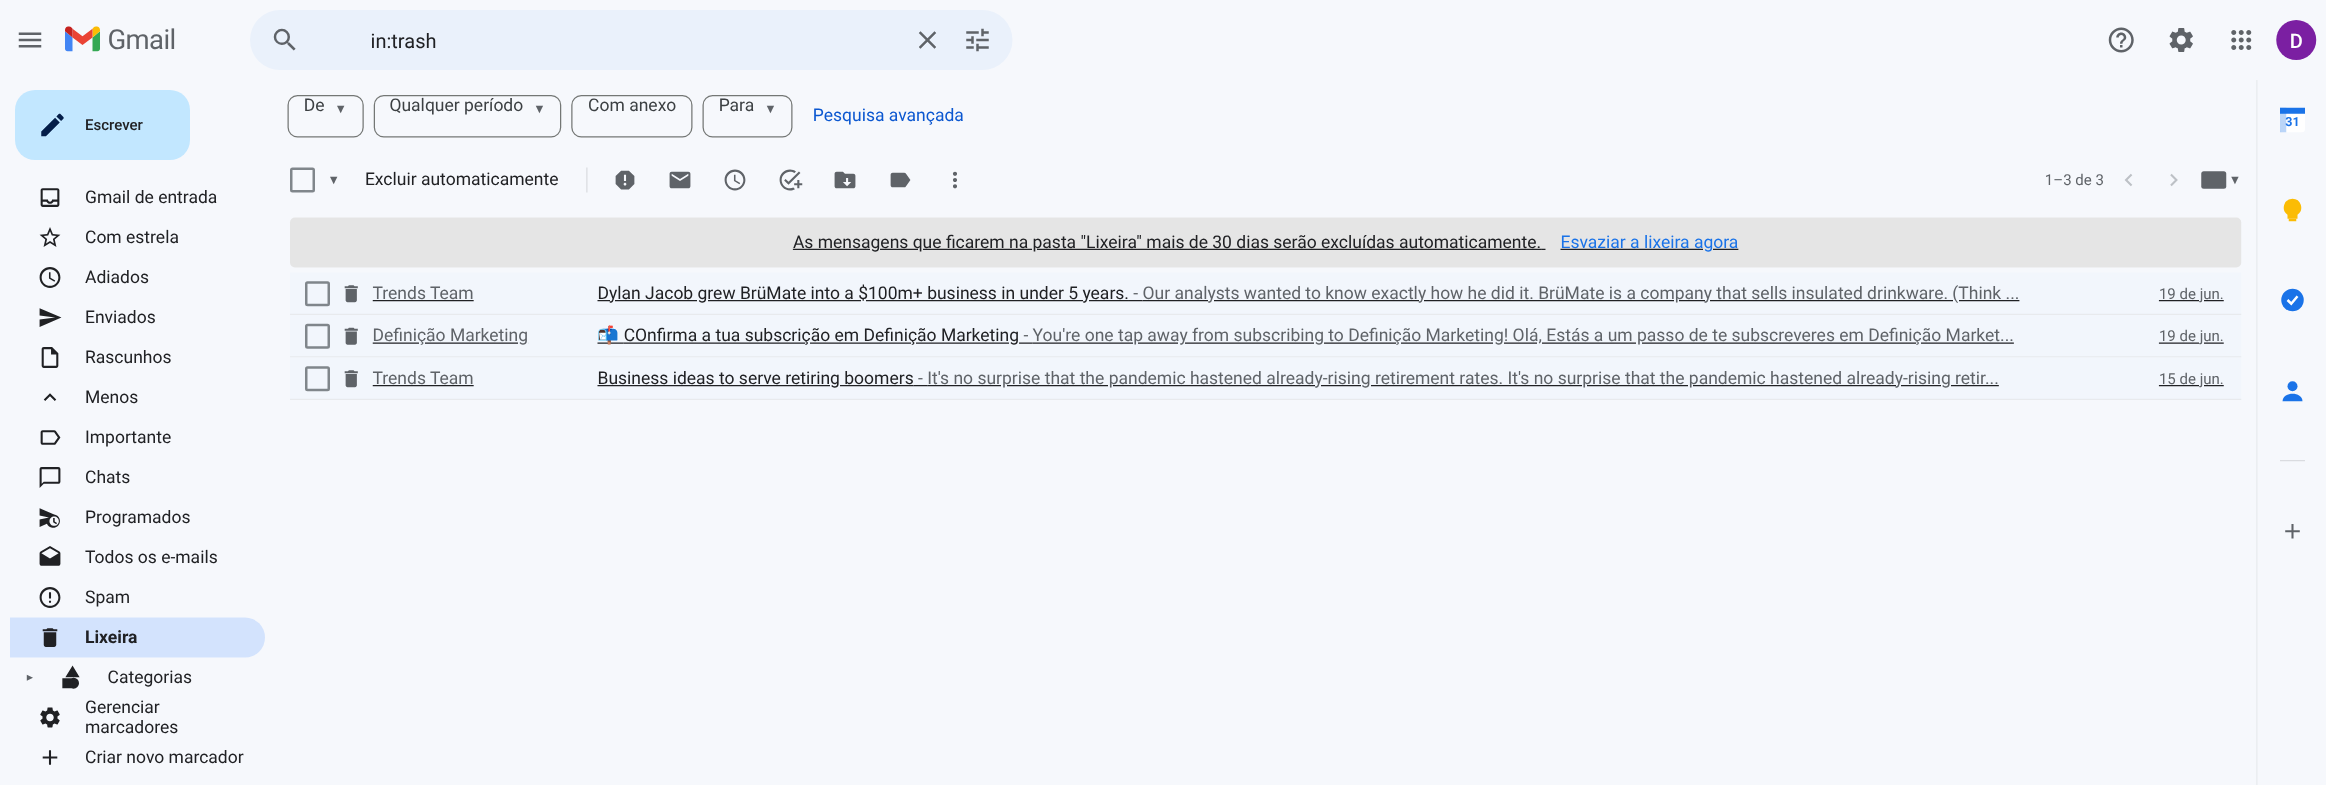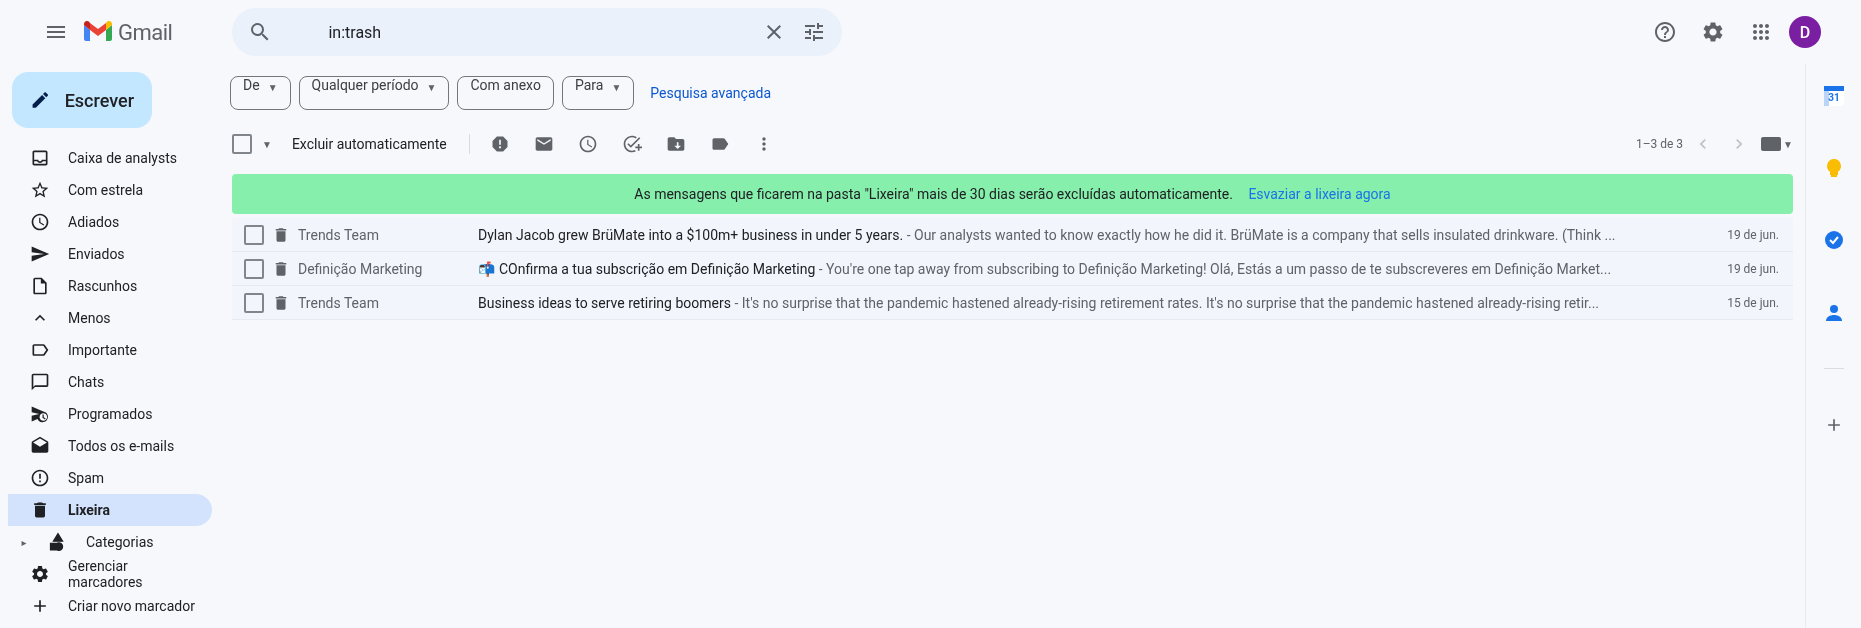--- a/index.html
+++ b/index.html
@@ -4,7 +4,7 @@
 <style>
 * { box-sizing: border-box; margin: 0; padding: 0; font-family: 'Google Sans', Roboto, Arial, sans-serif; }
 body { background: #f6f8fc; color: #202124; font-size: 14px; overflow: hidden; width: 1861px; height: 628px; }
-.header { height: 64px; display: flex; align-items: center; padding: 0 32px; }
+.header { height: 64px; display: flex; align-items: center; padding: 0 0; }
 .hamburger { width: 48px; height: 48px; border-radius: 50%; display: flex; align-items: center; justify-content: center; cursor: pointer; }
 .logo { display: flex; align-items: center; margin-left: 4px; height:40px; }
 .search-wrap { margin-left: 60px; }

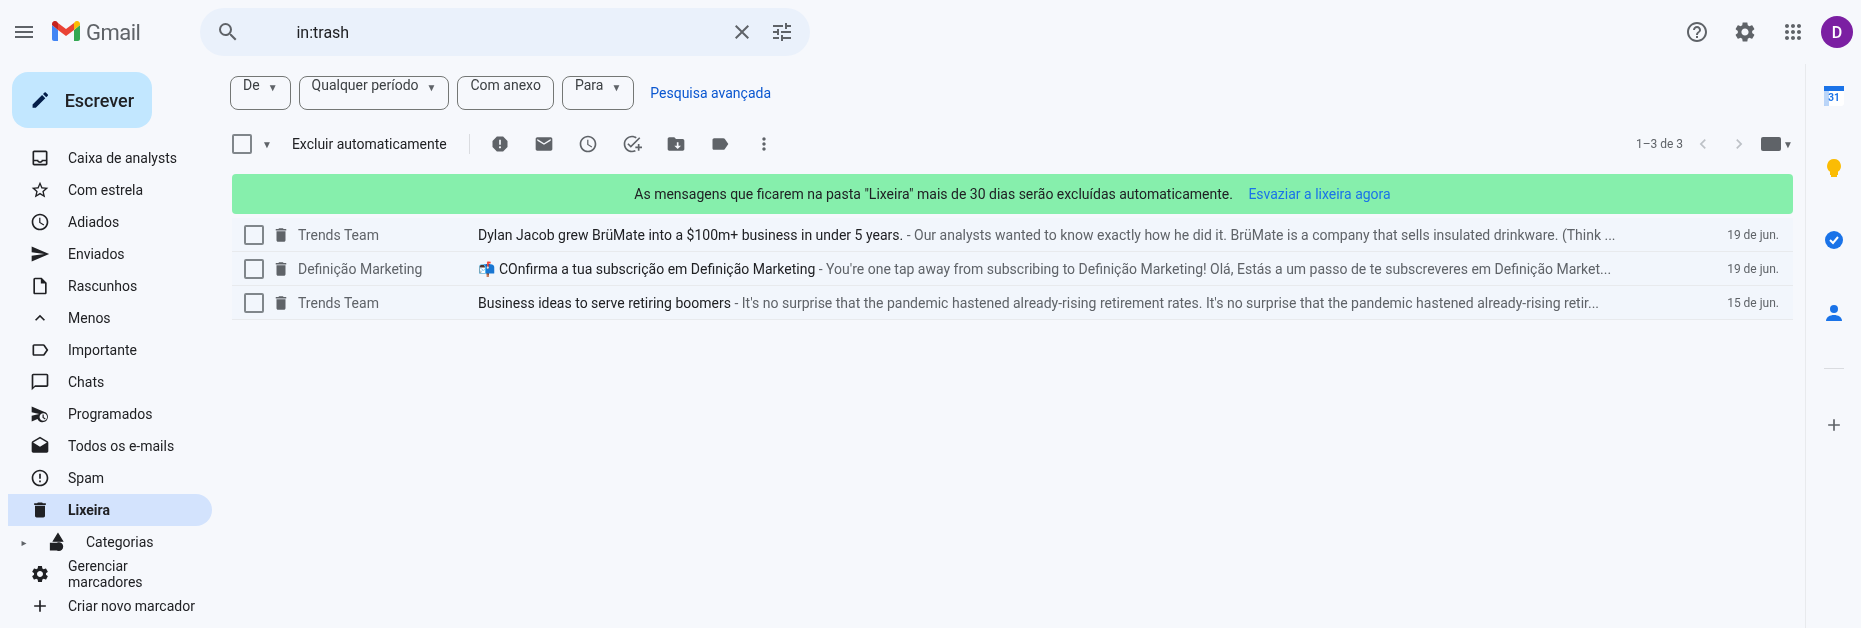--- a/index.html
+++ b/index.html
@@ -16,7 +16,7 @@
 .avatar { width: 32px; height: 32px; border-radius: 50%; background: #7b1fa2; color: #fff; display: flex; align-items: center; justify-content: center; font-size: 16px; font-weight:500; }
 .layout { display: flex; height: calc(100% - 64px); }
 .sidebar { width: 212px; padding: 8px 0 0 8px; }
-.compose { background: #c2e7ff; border-radius: 16px; height: 56px; width: 140px; display: flex; align-items: center; padding: 0 18px; gap: 14px; font-size: 18px; font-weight: 500; cursor: pointer; margin-bottom: 14px; margin-left:4px; }
+.compose { background: #c2e7ff; border-radius: 16px; height: 56px; width: 140px; display: flex; align-items: center; padding: 0 18px; gap: 14px; font-size: 12px; font-weight: 500; cursor: pointer; margin-bottom: 14px; margin-left:4px; }
 .nav-item { height: 32px; border-radius: 0 16px 16px 0; display: flex; align-items: center; padding: 0 12px 0 22px; gap: 18px; cursor: pointer; font-size: 14px; color:#202124; }
 .nav-item.active { background: #d3e3fd; font-weight: 700; }
 .nav-icon { width: 20px; height:20px; display:flex; align-items:center; justify-content:center; color:#202124; flex-shrink:0; }

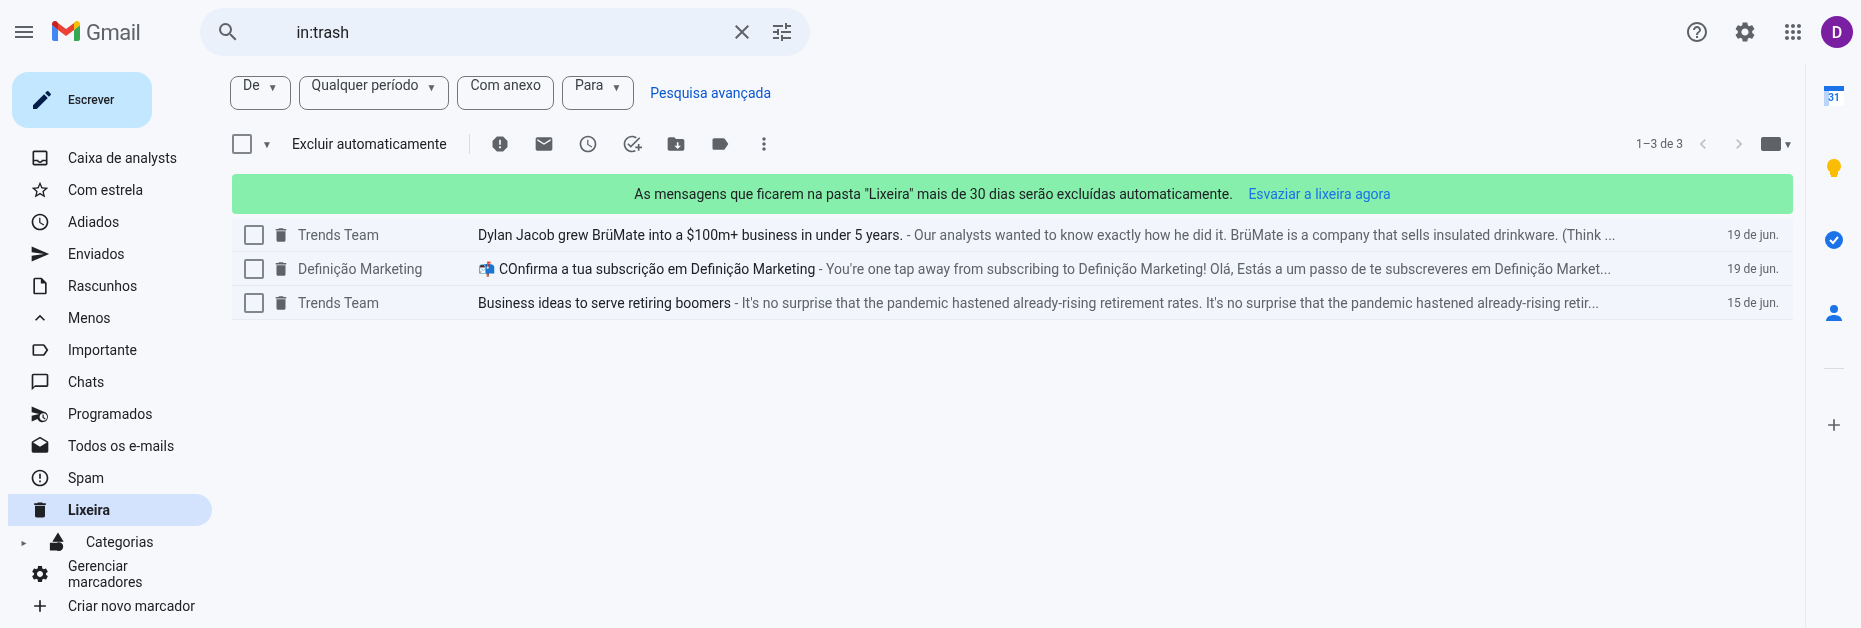--- a/index.html
+++ b/index.html
@@ -126,7 +126,7 @@
               <path fill="currentColor" d="M19 3H5c-1.1 0-2 .9-2 2v14c0 1.1.9 2 2 2h14c1.1 0 2-.9 2-2V5c0-1.1-.9-2-2-2zm0 16H5v-3h3.56c.69 1.19 1.97 2 3.45 2s2.75-.81 3.45-2H19v3zm0-5h-4.99c0 1.1-.9 2-2 2s-2-.9-2-2H5V5h14v9z"></path>
             </svg>
           </span>
-          <span>Caixa de analysts</span>
+          <span>Gmail de entrada</span>
         </div>
         <div class="nav-item">
           <span class="nav-icon">

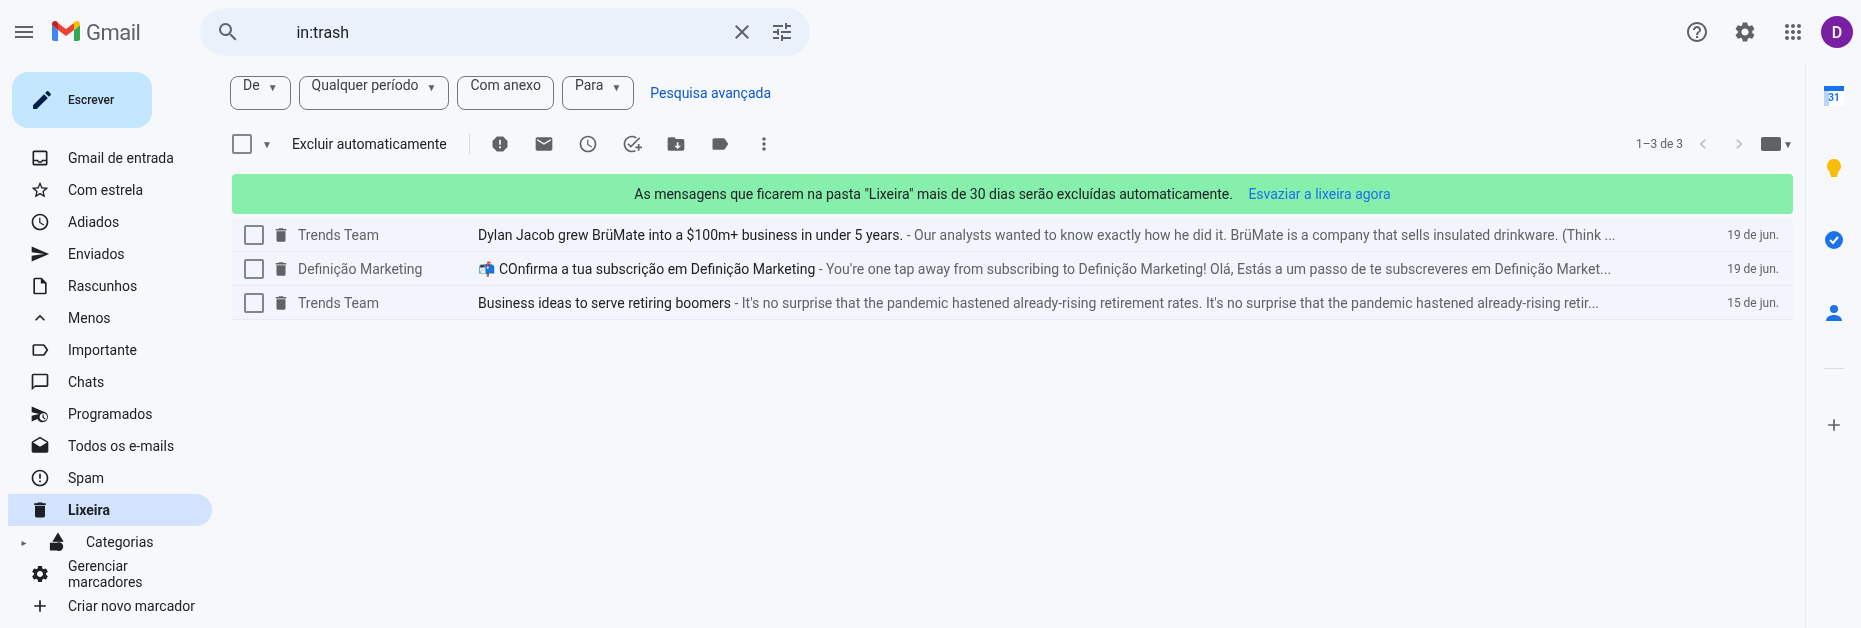--- a/index.html
+++ b/index.html
@@ -35,7 +35,7 @@
 .tb-right { margin-left:auto; display:flex; align-items:center; gap:4px; color:#5f6368; font-size:12px; }
 .tb-nav { width:32px; height:32px; display:flex; align-items:center; justify-content:center; color:#bdc1c6; }
 .input-tool { width:20px; height:14px; background:#5f6368; border-radius:2px; margin:0 2px; }
-.banner { background:#86efac; border-radius:4px; margin:0 12px 0 12px; padding:12px; text-align:center; font-size:14px; color:#202124; }
+.banner { background:#e5e5e5; border-radius:4px; margin:0 12px 0 12px; padding:12px; text-align:center; font-size:14px; color:#202124;text-decoration:underline; }
 .banner a { color:#1a73e8; margin-left:12px; cursor:pointer; text-decoration:none; }
 .rows { margin: 4px 12px 0 12px; }
 .row { display:flex; align-items:center; height:34px; border-bottom:1px solid #e8eaed; background:#f2f6fc; padding:0 8px; cursor:pointer; font-size:14px; }

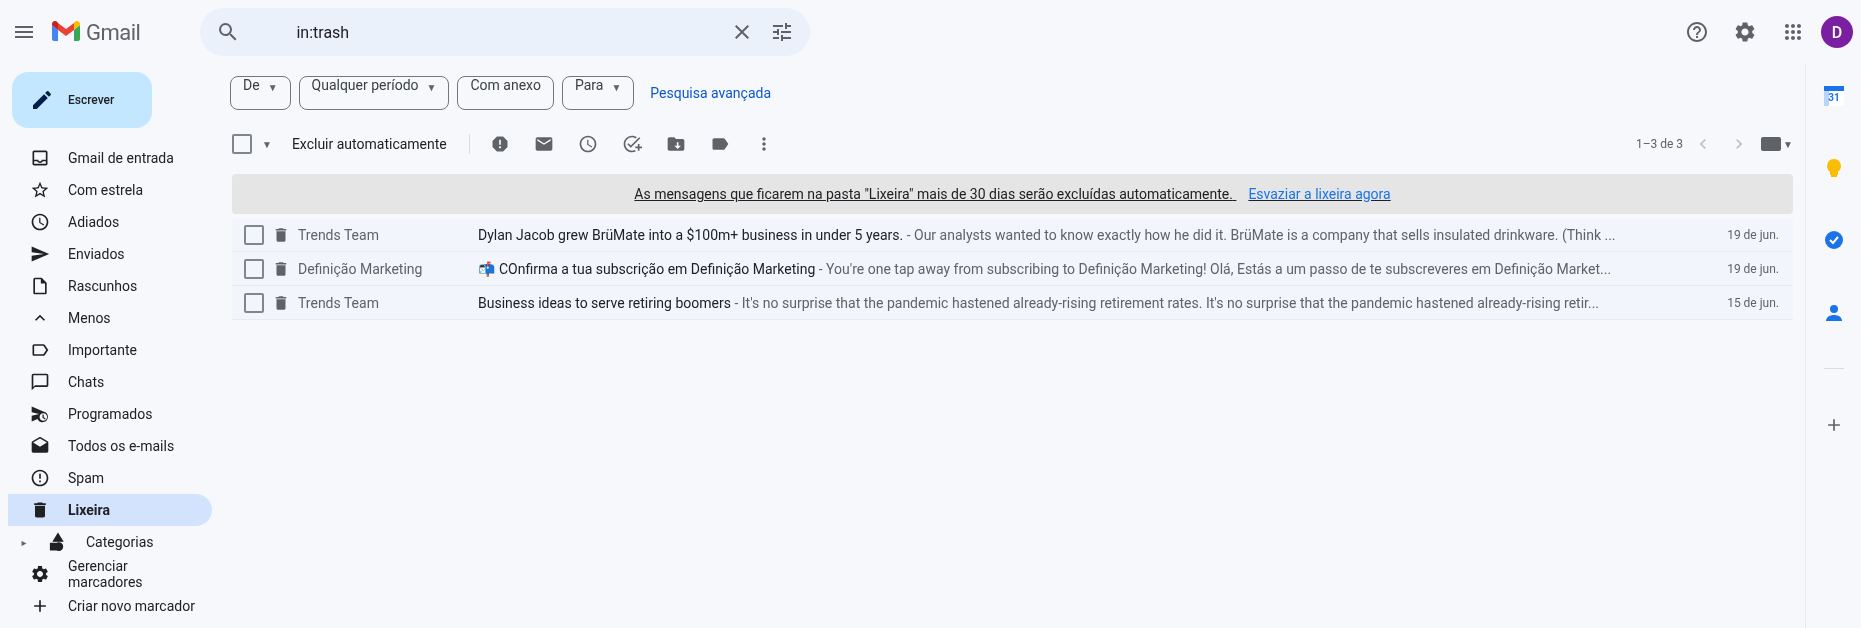--- a/index.html
+++ b/index.html
@@ -37,7 +37,7 @@
 .input-tool { width:20px; height:14px; background:#5f6368; border-radius:2px; margin:0 2px; }
 .banner { background:#e5e5e5; border-radius:4px; margin:0 12px 0 12px; padding:12px; text-align:center; font-size:14px; color:#202124;text-decoration:underline; }
 .banner a { color:#1a73e8; margin-left:12px; cursor:pointer; text-decoration:none; }
-.rows { margin: 4px 12px 0 12px; }
+.rows { margin: 4px 12px 0 12px; text-decoration: underline; }
 .row { display:flex; align-items:center; height:34px; border-bottom:1px solid #e8eaed; background:#f2f6fc; padding:0 8px; cursor:pointer; font-size:14px; }
 .row:last-child { border-bottom:1px solid #e8eaed; }
 .row-check { width:20px; height:20px; border:2px solid #80868b; border-radius:2px; margin:0 8px 0 4px; flex-shrink:0; }

